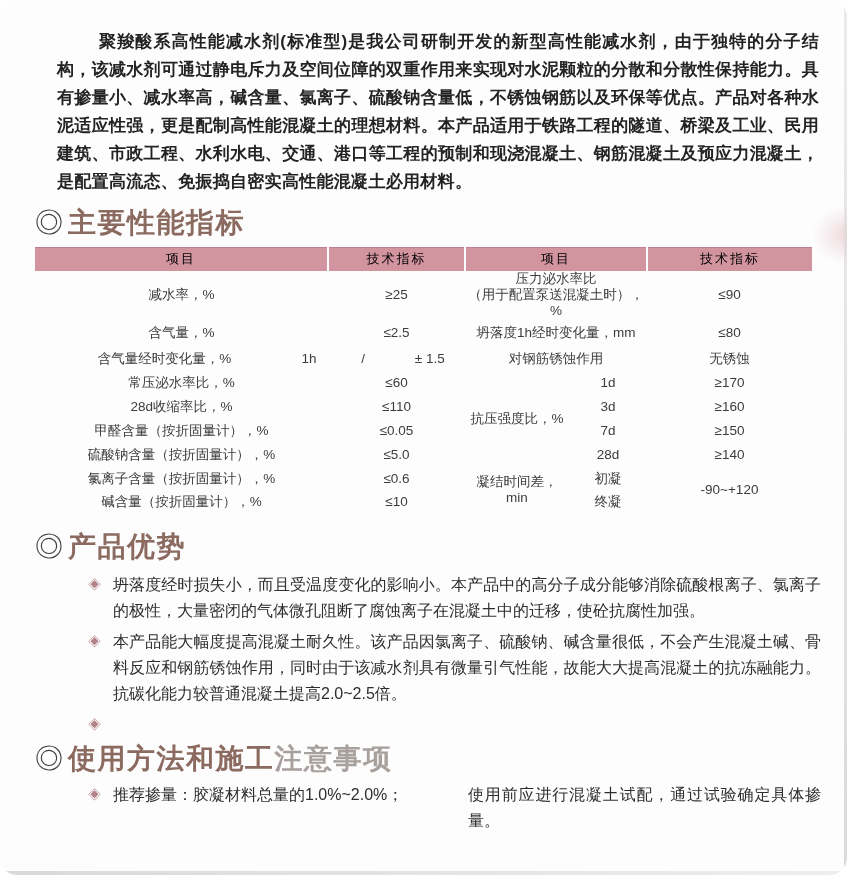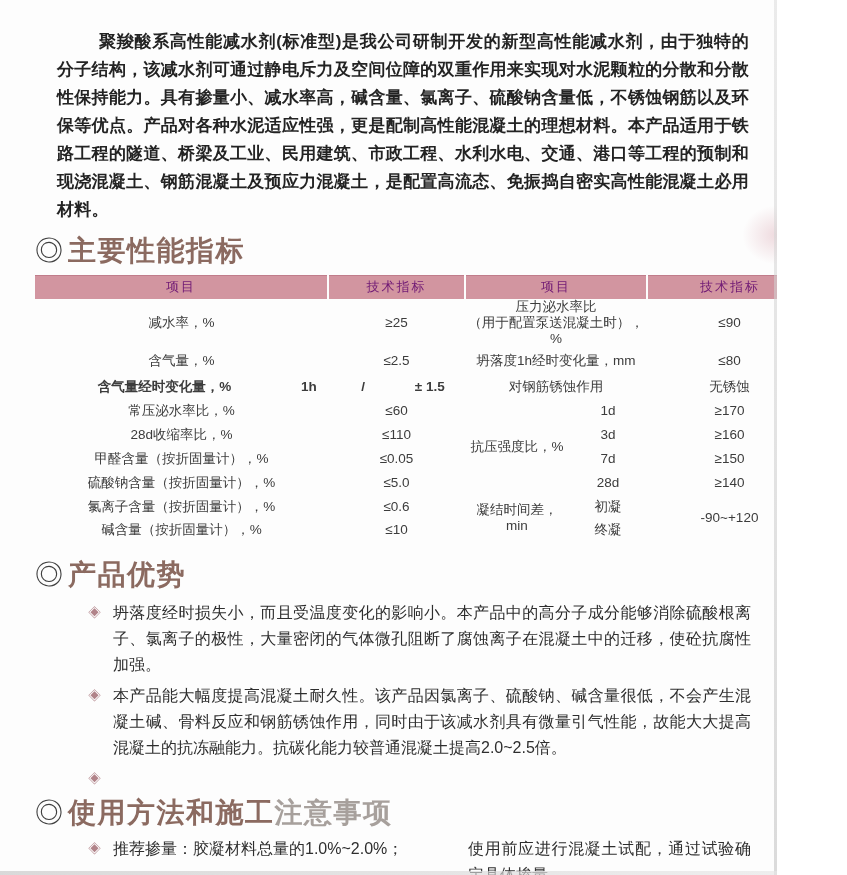--- a/index.html
+++ b/index.html
@@ -6,11 +6,12 @@
   html,body { margin:0; padding:0; background:#ffffff; }
   .page {
     position: relative;
-    width: 777px; height: 875px;
+    width: 847px; height: 875px;
     background: #fdfdfd;
     overflow: hidden;
     font-family: "Liberation Sans", sans-serif;
     color: #2e2e2e;
+    border-radius: 17px;
   }
   
   .edge-right { position:absolute; top:0; right:0; width:3px; height:100%;

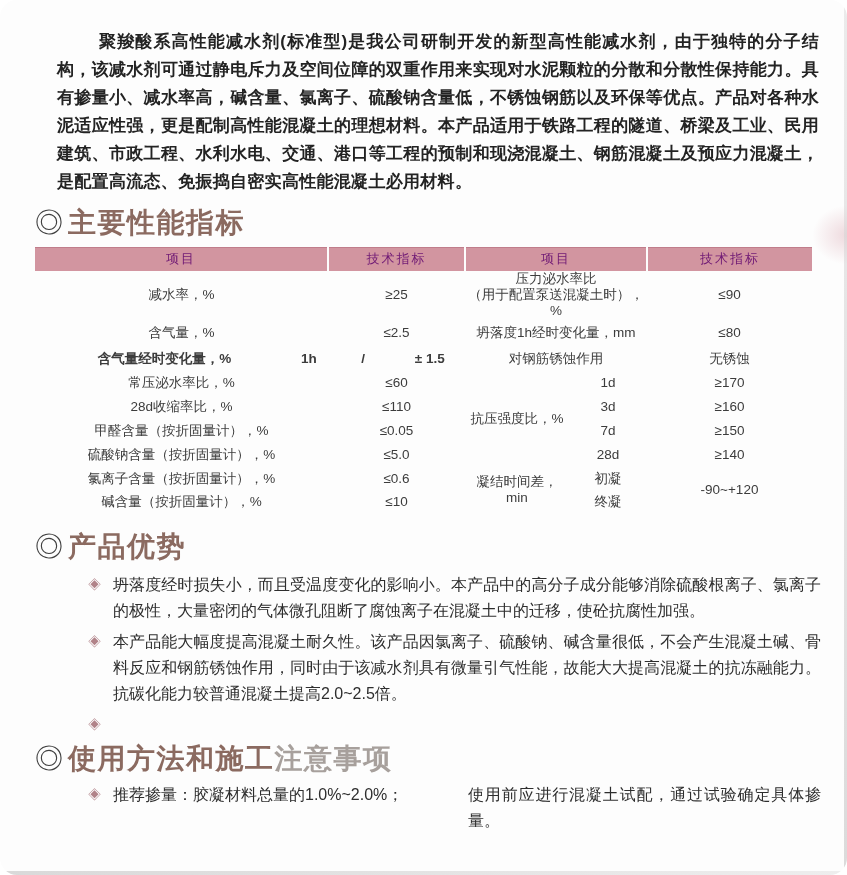--- a/index.html
+++ b/index.html
@@ -54,7 +54,7 @@
   }
   table.perf th {
     background: #d295a0;
-    color: #701a75;
+    color: #000000;
     font-weight: normal;
     font-size: 13px;
     height: 23px;

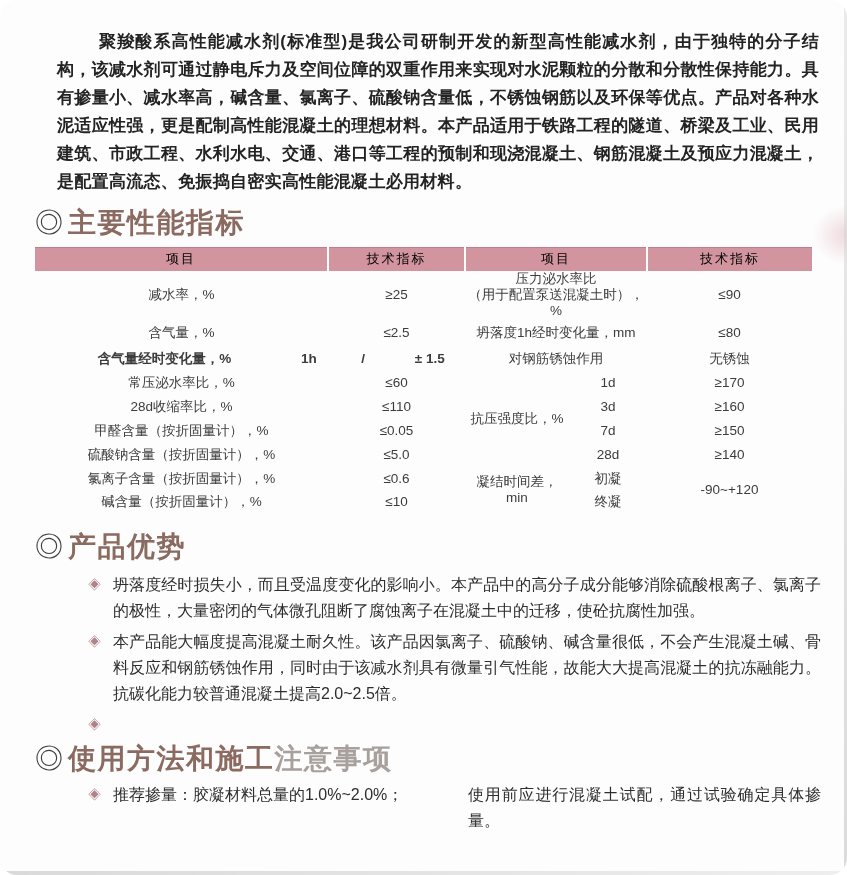--- a/index.html
+++ b/index.html
@@ -69,7 +69,7 @@
   tr.rh  { height: 24px; }
   tr.rh9 { height: 23px; }
   .two-line span { display: block; line-height: 16px; }
-  .split { display: flex; align-items: center; font-weight: bold; }
+  .split { display: flex; align-items: center; }
   .split .grow { flex: 1; text-align: center; }
   .split .tail { width: 34px; text-align: center; }
   .split .half { flex: 1; text-align: center; }

